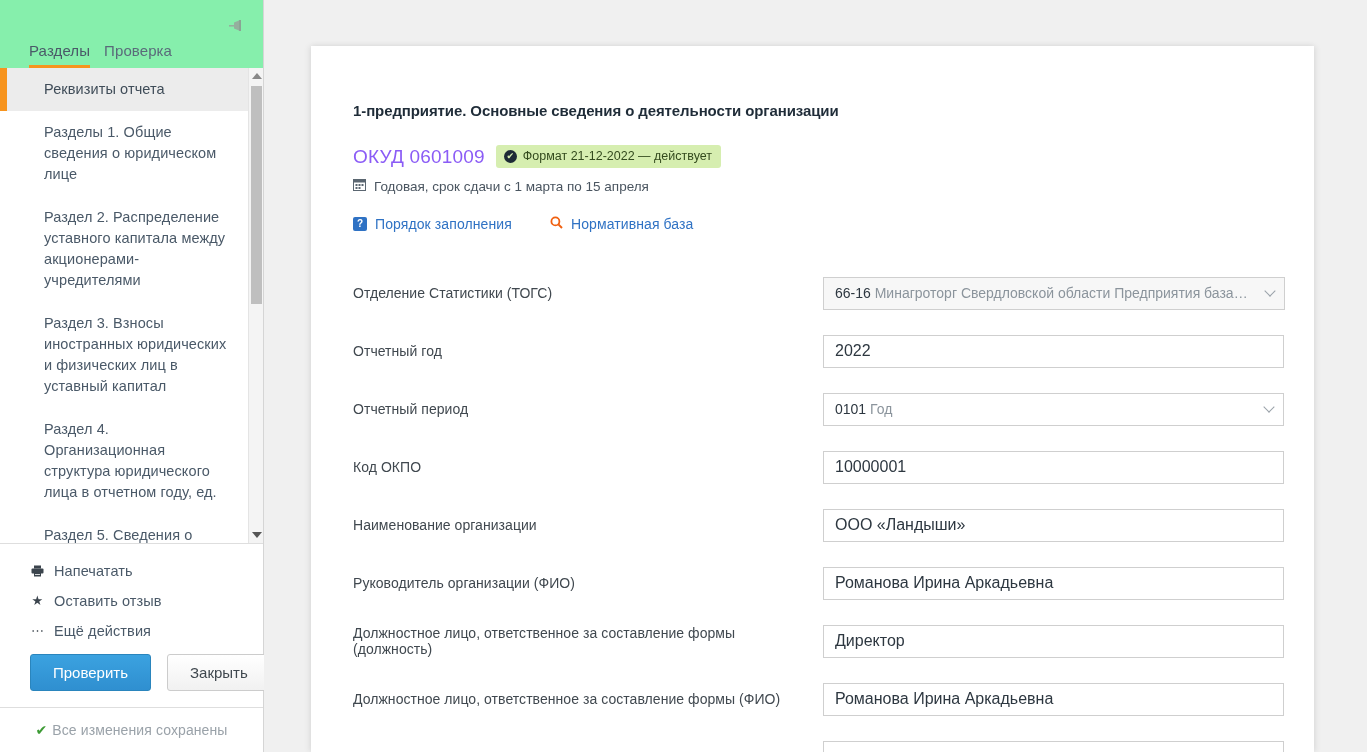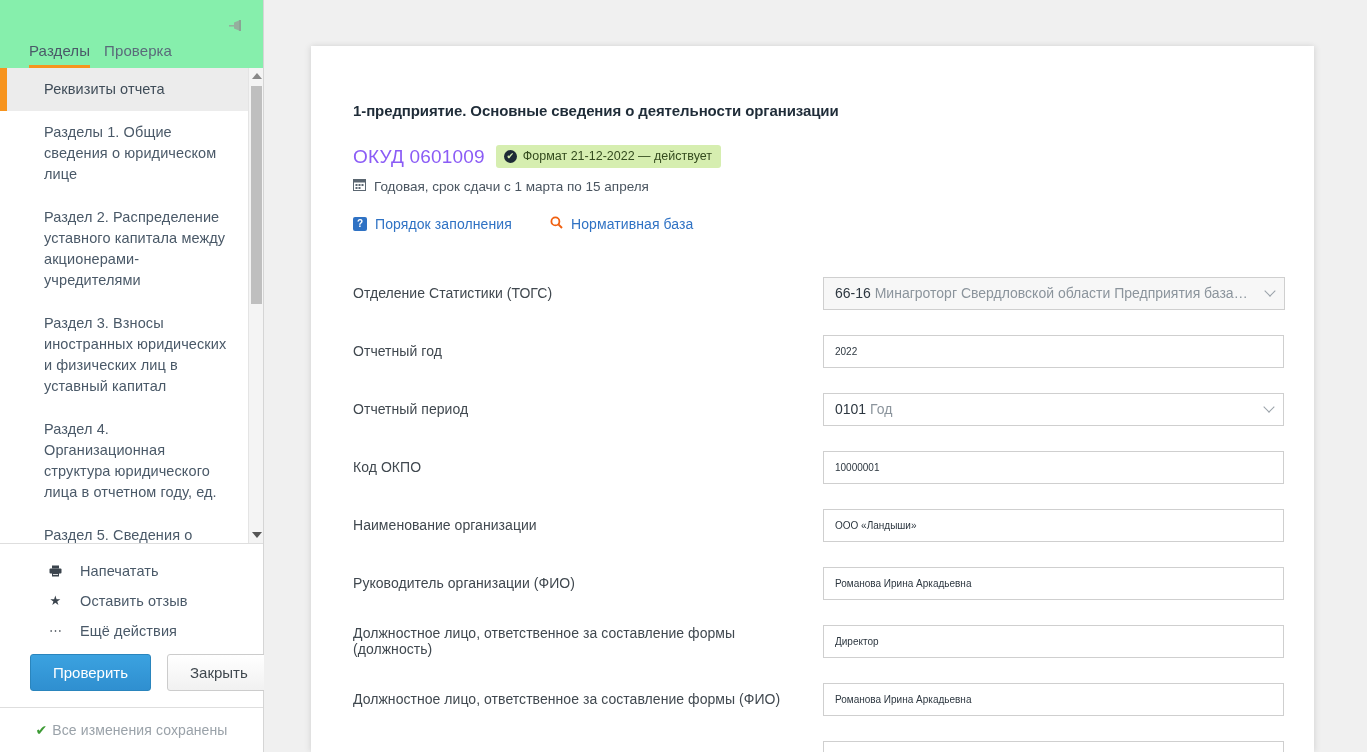--- a/index.html
+++ b/index.html
@@ -261,7 +261,7 @@
   .ctl-box input {
     border: 0; outline: 0; background: transparent;
     font-family: "Liberation Sans", sans-serif;
-    font-size: 10px; color: #2d3740;
+    font-size: 16px; color: #2d3740;
     width: 100%; padding: 0;
   }
   .ctl-box .muted { color: #8b949c; }

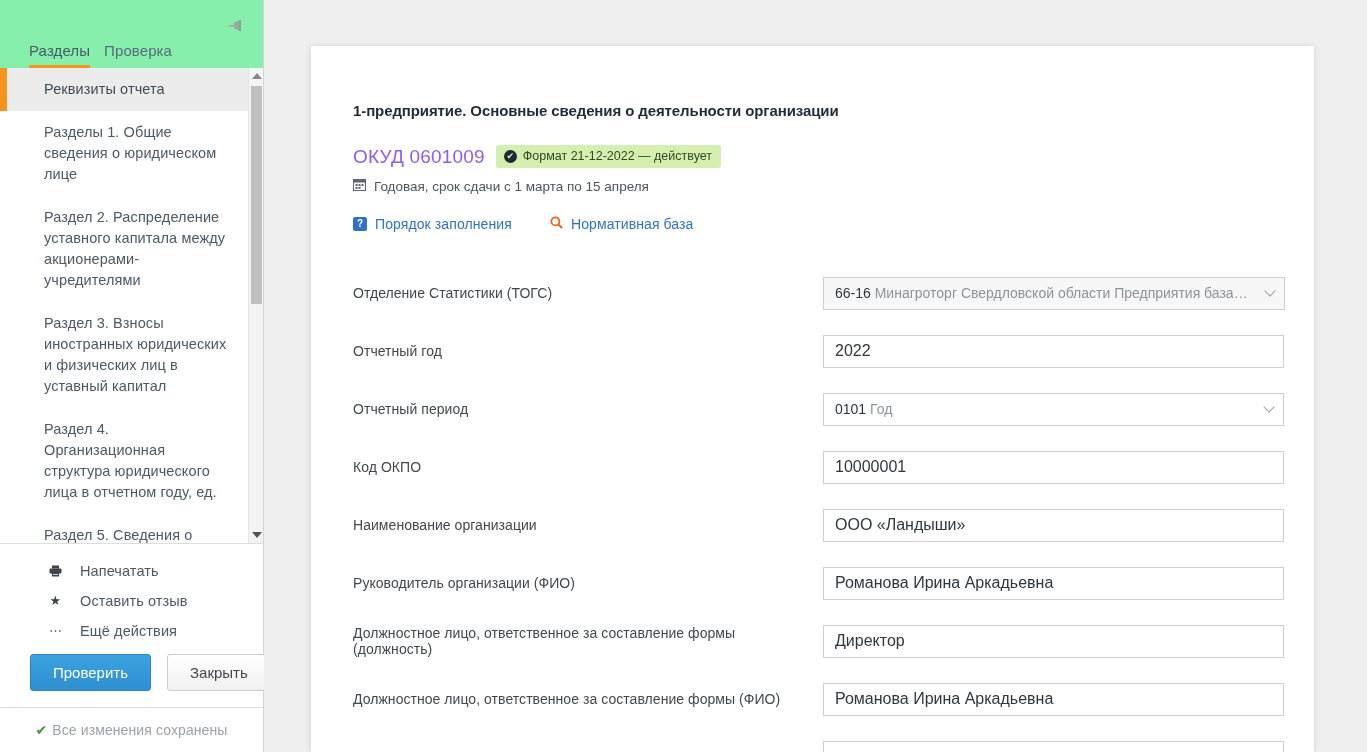--- a/index.html
+++ b/index.html
@@ -127,13 +127,12 @@
   }
   .action-row {
     display: flex; align-items: center;
-    gap: 17px;
+    gap: 9px;
     font-size: 14.5px;
     color: #4a5968;
     padding: 7px 0;
     cursor: pointer;
     letter-spacing: .1px;
-    margin-left: 18px;
   }
   .action-row .ico {
     width: 15px; display: inline-flex;

